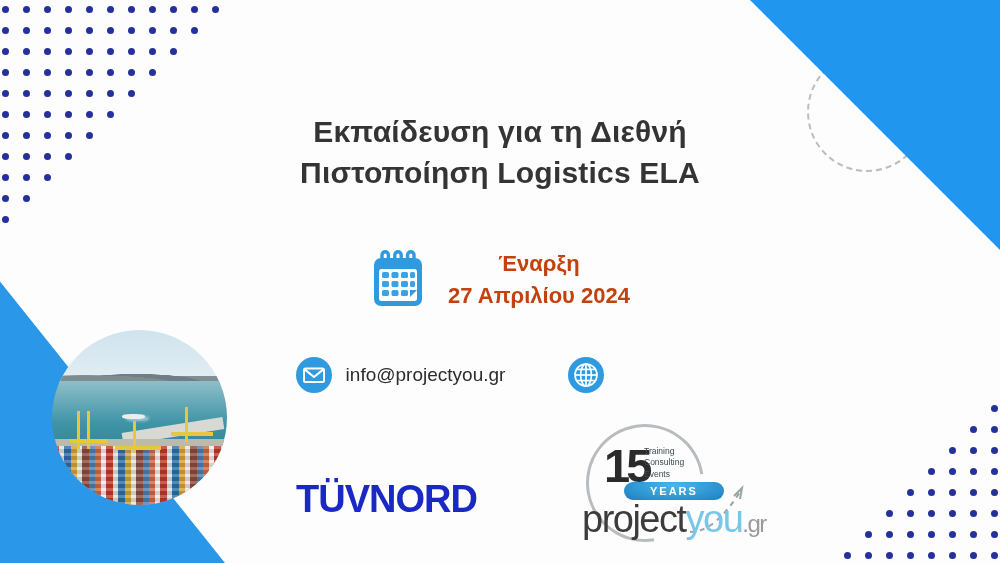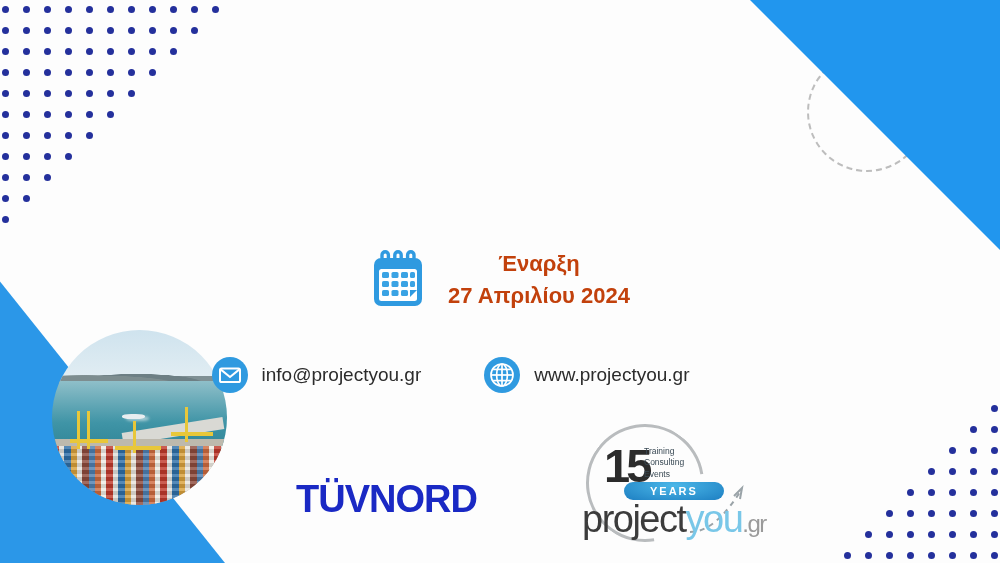--- a/index.html
+++ b/index.html
@@ -407,6 +407,10 @@
     <div class="containers"></div>
   </div>
 
+  <div class="headline">
+    <div>Εκπαίδευση για τη Διεθνή</div>
+    <div>Πιστοποίηση Logistics ELA</div>
+  </div>
 
   <div class="date-block">
     <div class="cal-icon">

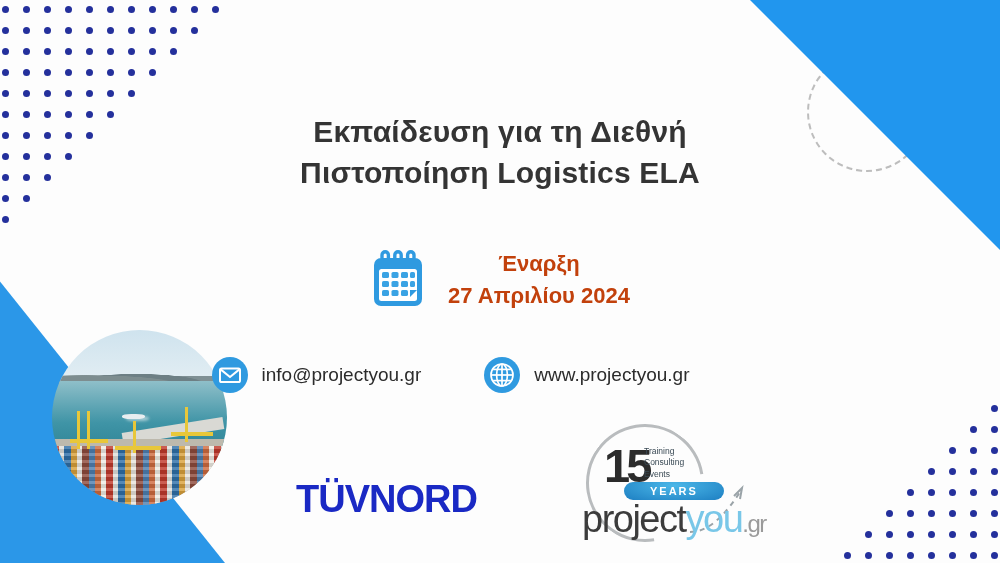--- a/index.html
+++ b/index.html
@@ -471,7 +471,6 @@
           </g>
         </svg>
       </span>
-      <span class="contact-label">www.projectyou.gr</span>
     </div>
 
   </div>

